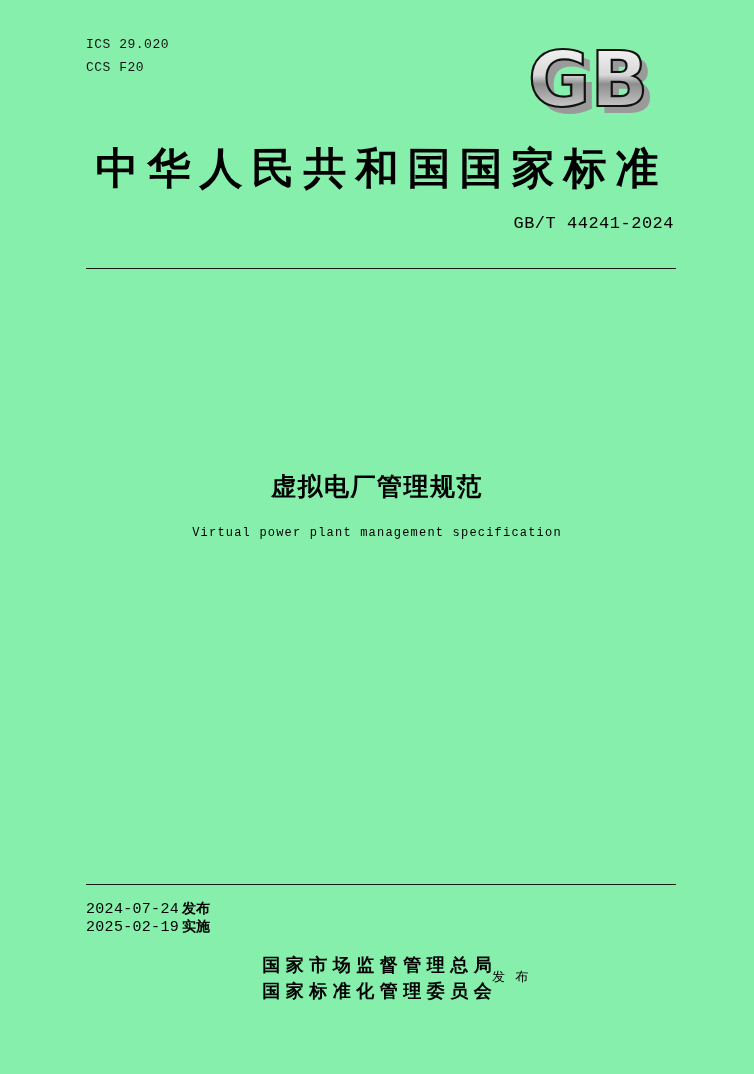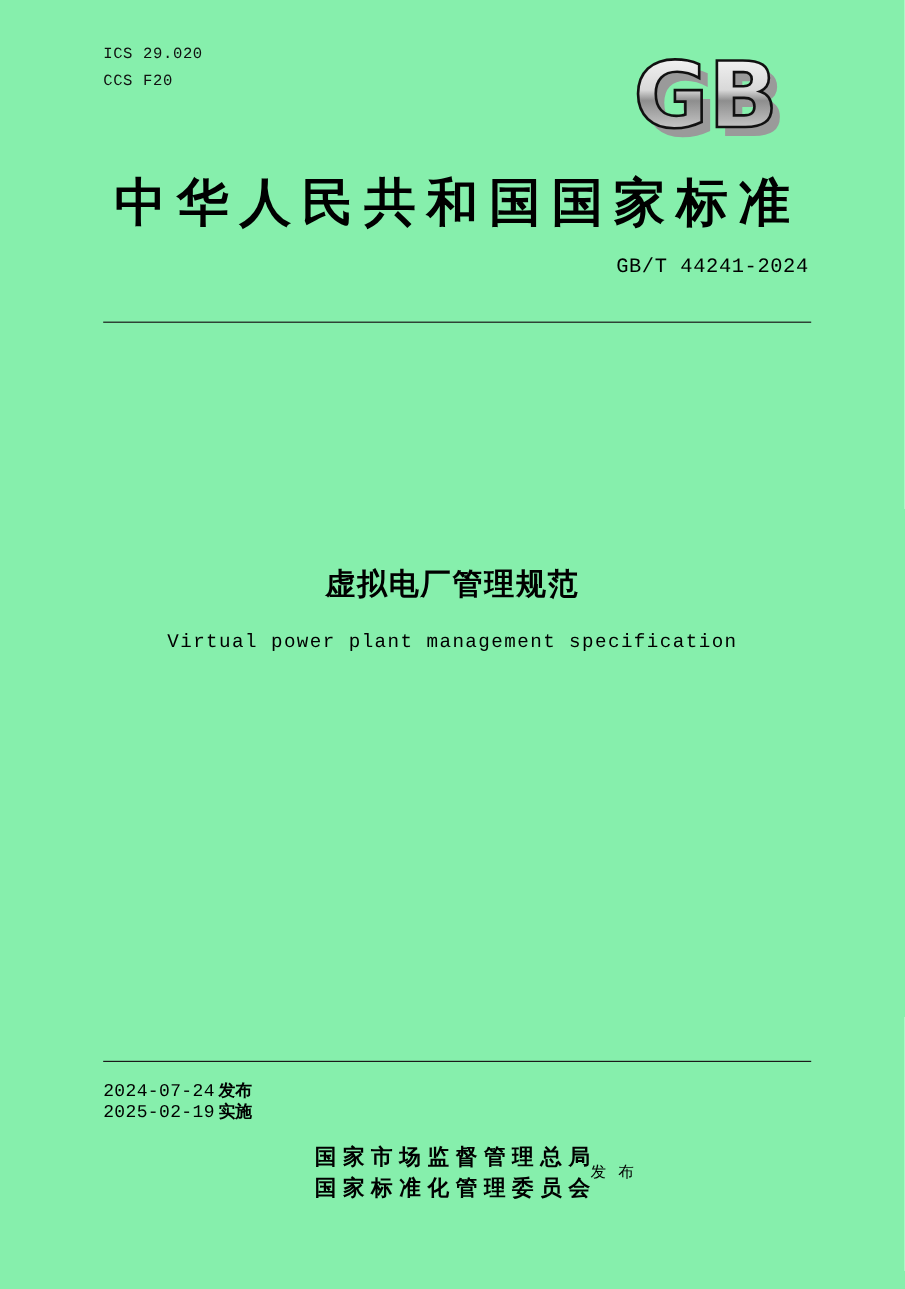--- a/index.html
+++ b/index.html
@@ -101,7 +101,7 @@
     top: 526px;
     text-align: center;
     font-family: "Liberation Mono", monospace;
-    font-size: 16px;
+    font-size: 12px;
     letter-spacing: 1.2px;
     color: #000;
   }

